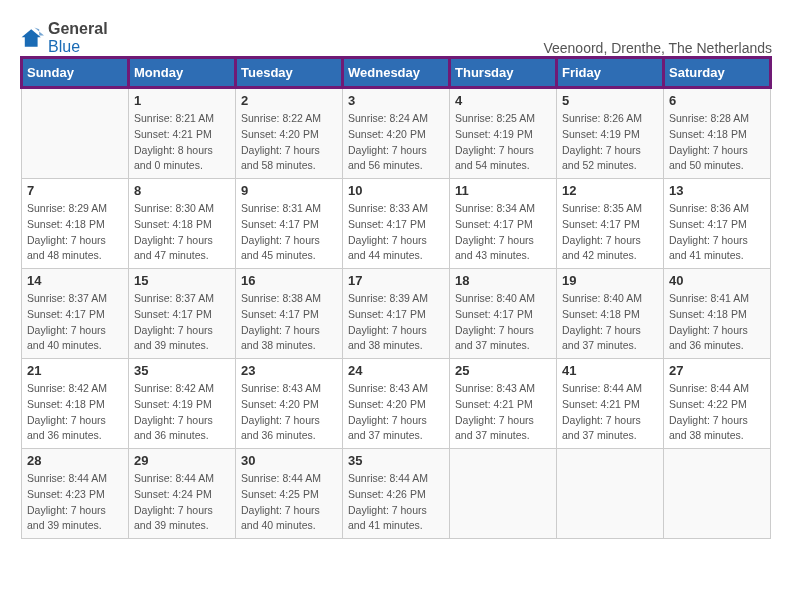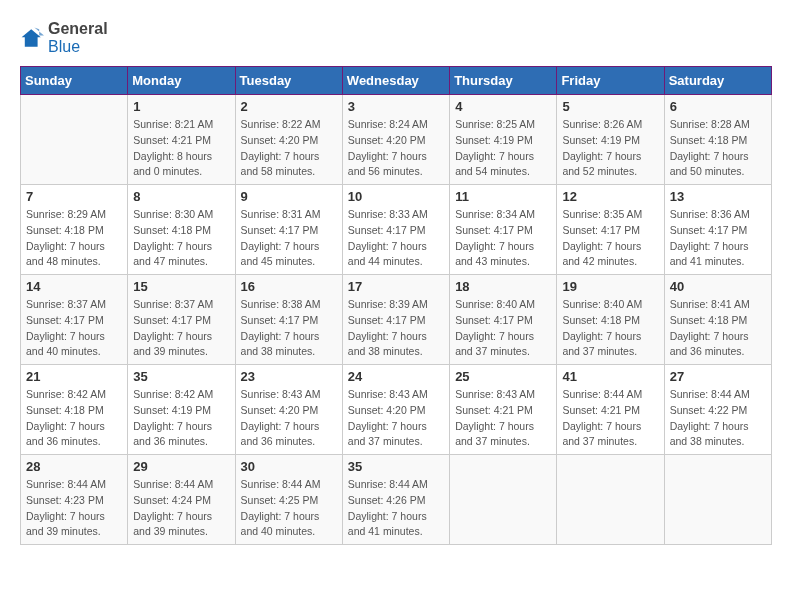--- a/index.html
+++ b/index.html
@@ -14,7 +14,6 @@
       display: flex;
       justify-content: space-between;
       align-items: flex-end;
-      margin-bottom: 10px;
     }
     .logo {
       display: flex;

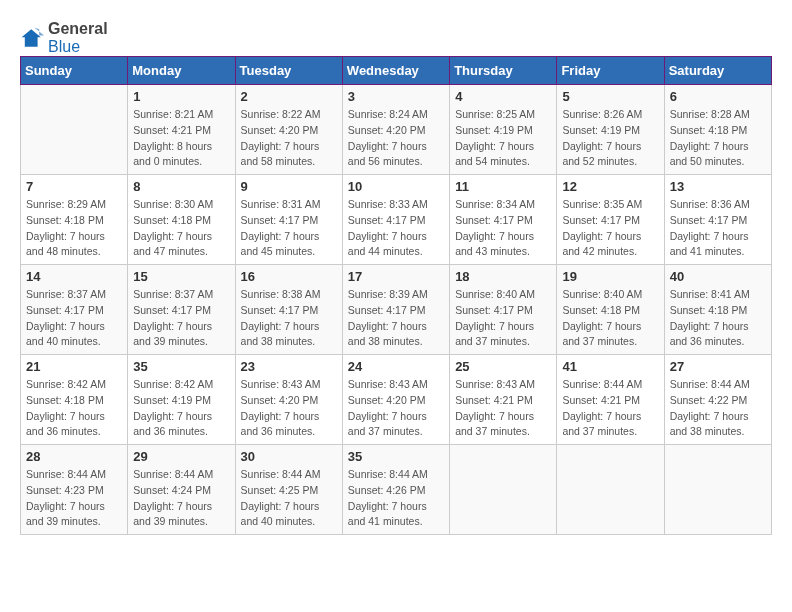--- a/index.html
+++ b/index.html
@@ -94,6 +94,7 @@
     </div>
   </div>
   <div class="title-block">
+    <div class="location">Veenoord, Drenthe, The Netherlands</div>
   </div>
 </div>
 

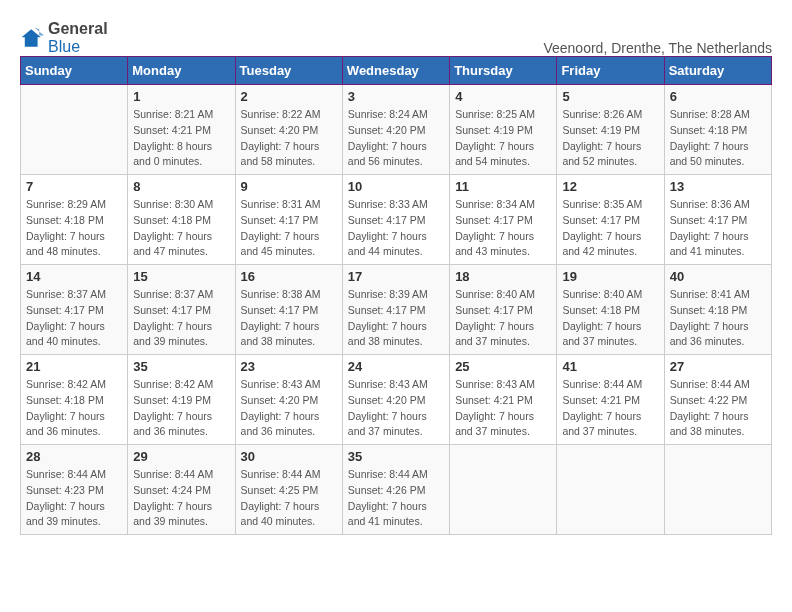--- a/index.html
+++ b/index.html
@@ -48,7 +48,7 @@
       text-align: left;
       font-size: 13px;
       font-weight: bold;
-      border: 1px solid #701a75;
+      border: 3px solid #701a75;
     }
     tbody tr td {
       border: 1px solid #ccc;

